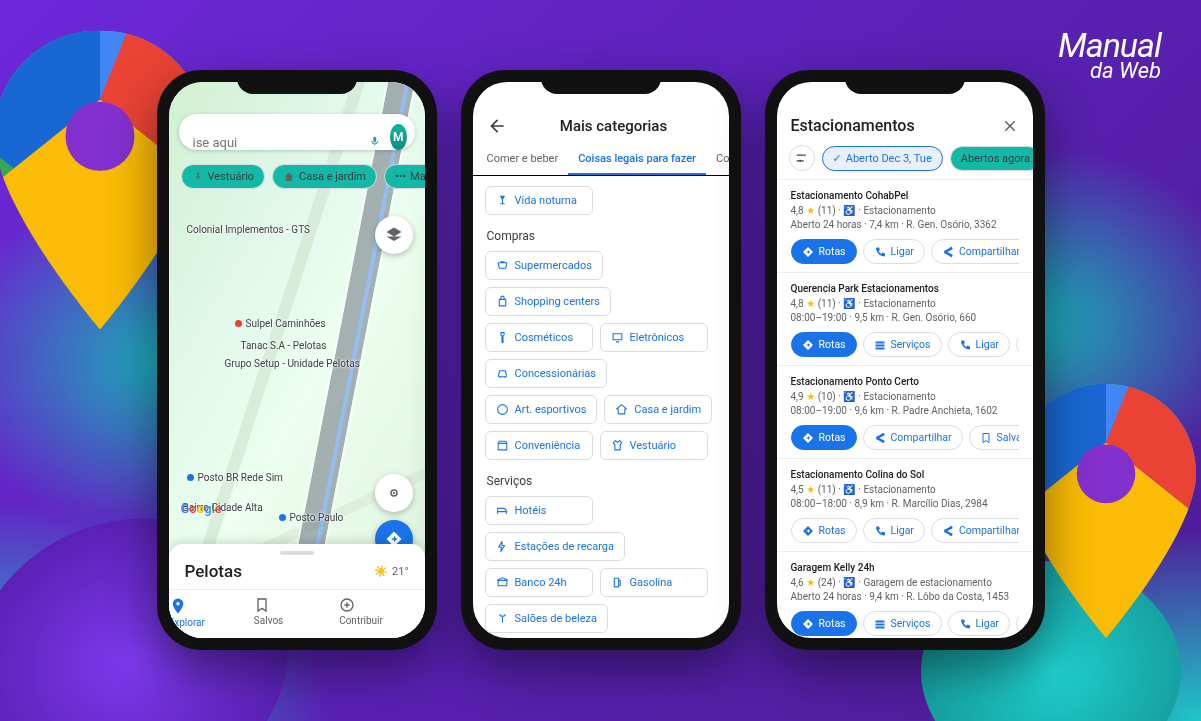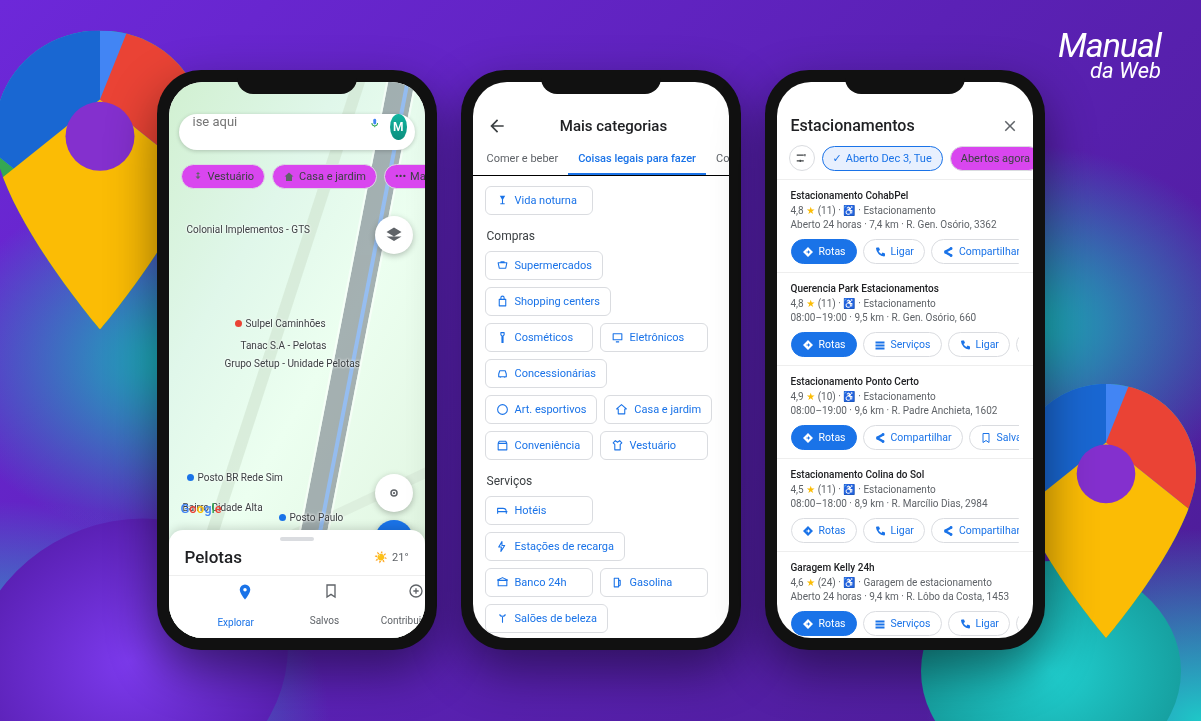--- a/index.html
+++ b/index.html
@@ -37,7 +37,7 @@
   .p1 .road::after{content:"";position:absolute;left:17px;top:0;width:4px;height:100%;background:#4f8cff;opacity:.9}
   .p1 .road2{position:absolute;left:35%;top:-5%;width:12px;height:115%;background:#cfe3cf;transform:rotate(18deg);opacity:.6}
   .p1 .road3{position:absolute;left:-10%;bottom:18%;width:120%;height:10px;background:#d7e8d7;transform:rotate(-25deg);opacity:.6}
-  .p1 .search{position:absolute;top:32px;left:10px;right:10px;height:36px;background:#fff;border-radius:22px;box-shadow:0 1px 4px rgba(0,0,0,.2);display:flex;align-items:flex-start;padding:0 8px 0 14px;gap:10px;z-index:5}
+  .p1 .search{position:absolute;top:32px;left:10px;right:10px;height:36px;background:#fff;border-radius:22px;box-shadow:0 1px 4px rgba(0,0,0,.2);display:flex;align-items:flex-end;padding:0 8px 0 14px;gap:10px;z-index:5}
   .p1 .search input{flex:1;border:none;outline:none;font-size:13px;color:#5f6368;background:transparent}
   .p1 .avatar{width:26px;height:26px;border-radius:50%;background:linear-gradient(#11b5a0,#0c8e7e);display:flex;align-items:center;justify-content:center;color:#fff;font-size:12px;font-weight:600}
   .p1 .chips{position:absolute;top:82px;left:10px;right:0;display:flex;gap:7px;overflow:hidden;z-index:5;padding-left:2px}

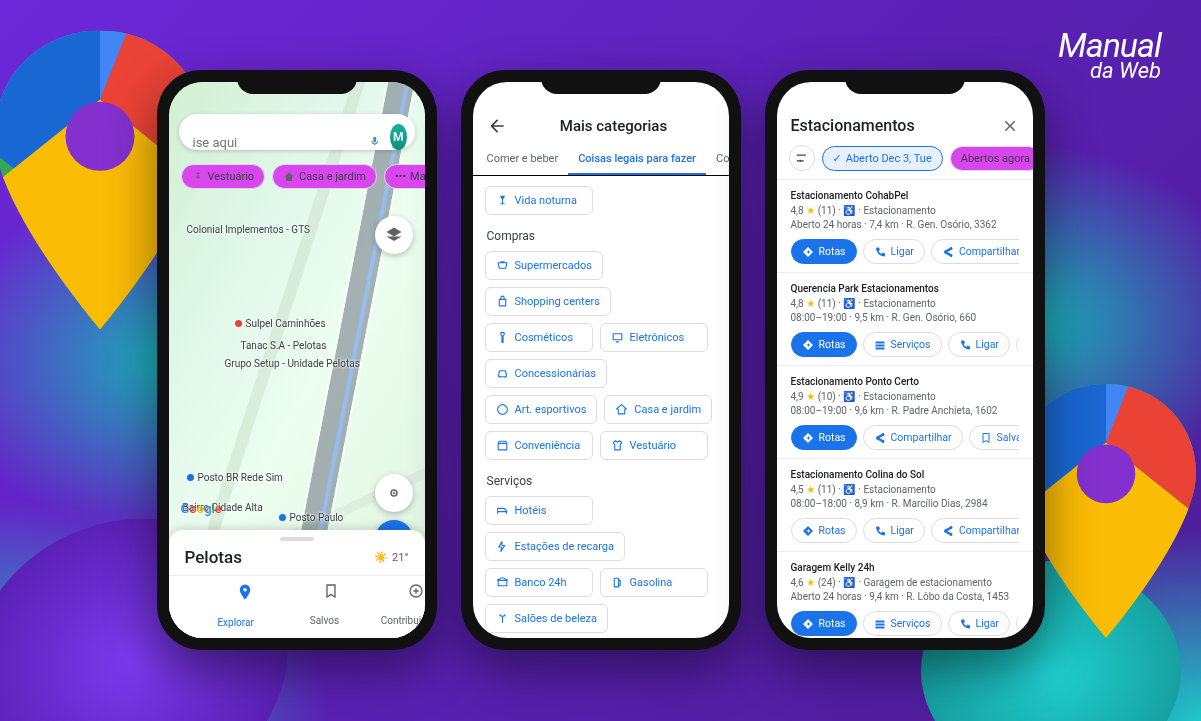--- a/index.html
+++ b/index.html
@@ -27,7 +27,7 @@
   .phone .screen{width:100%;height:100%;background:#fff;border-radius:34px;overflow:hidden;position:relative;font-size:11px;color:#202124}
   .notch{position:absolute;top:0;left:50%;transform:translateX(-50%);width:120px;height:24px;background:#111;border-radius:0 0 16px 16px;z-index:20}
   
-  .chip{display:inline-flex;align-items:center;gap:4px;border:1px solid #dadce0;border-radius:18px;padding:5px 10px;font-size:11px;white-space:nowrap;background:#d946ef;color:#3c4043}
+  .chip{display:inline-flex;align-items:center;gap:4px;border:1px solid #dadce0;border-radius:18px;padding:5px 10px;font-size:11px;white-space:nowrap;background:#14b8a6;color:#3c4043}
   .chip.sel{border-color:#1a73e8;background:#e8f0fe;color:#1a73e8}
   .ico{width:12px;height:12px;display:inline-block}
   hr.div{border:none;border-top:1px solid #eee;margin:0}

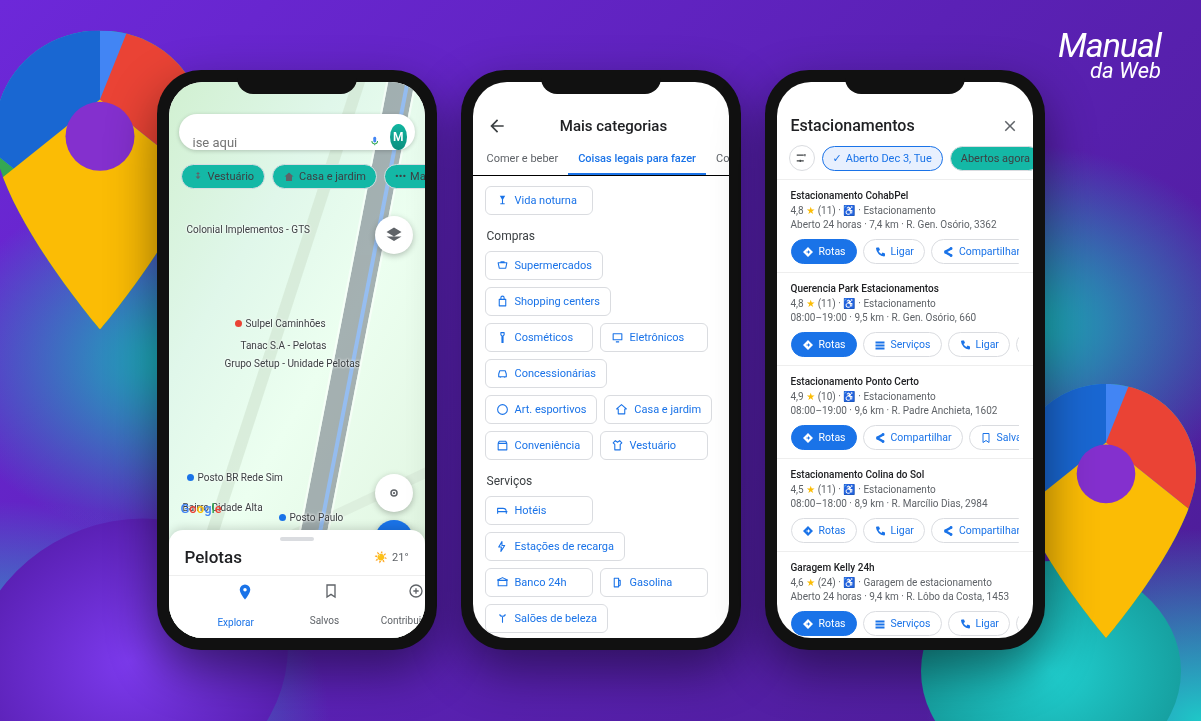--- a/index.html
+++ b/index.html
@@ -53,7 +53,7 @@
   .p1 .sheet .city{font-size:17px;font-weight:500}
   .p1 .weather{font-size:11px;color:#5f6368;display:flex;align-items:center;gap:4px}
   .p1 .nav{display:flex;border-top:1px solid #eee}
-  .p1 .nav .tab{flex:1;display:flex;flex-direction:column;align-items:flex-end;gap:16px;padding:7px 0 10px;font-size:10px;color:#5f6368}
+  .p1 .nav .tab{flex:1;display:flex;flex-direction:column;align-items:flex-start;gap:2px;padding:7px 0 10px;font-size:10px;color:#5f6368}
   .p1 .nav .tab.active{color:#1a73e8}
   .p1 .glogo{position:absolute;left:12px;bottom:122px;font-size:13px;font-weight:500}
   .p1 .glogo span:nth-child(1){color:#4285F4}.p1 .glogo span:nth-child(2){color:#EA4335}.p1 .glogo span:nth-child(3){color:#FBBC05}.p1 .glogo span:nth-child(4){color:#4285F4}.p1 .glogo span:nth-child(5){color:#34A853}.p1 .glogo span:nth-child(6){color:#EA4335}

